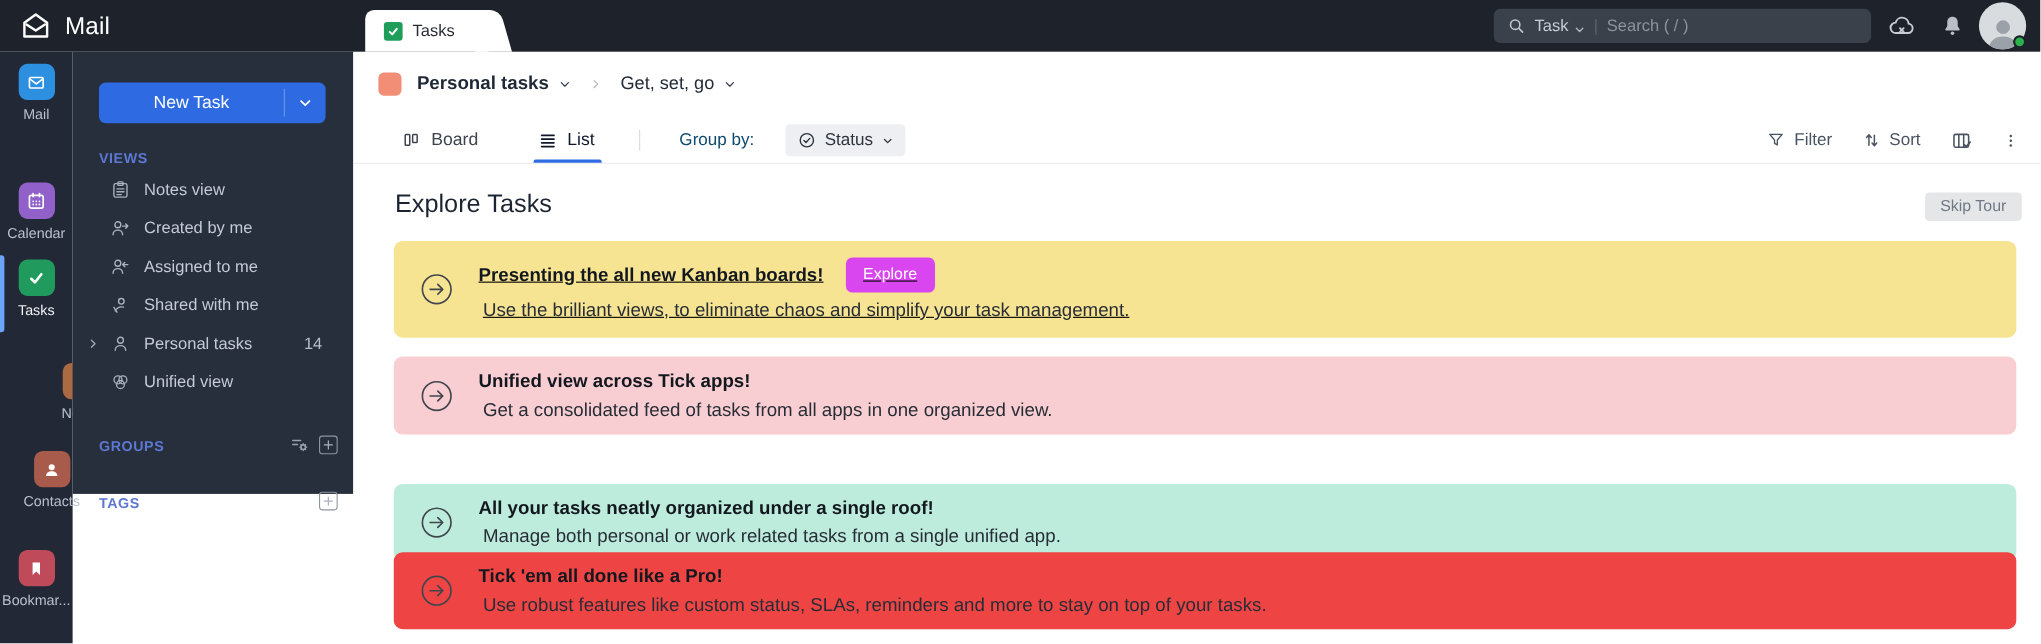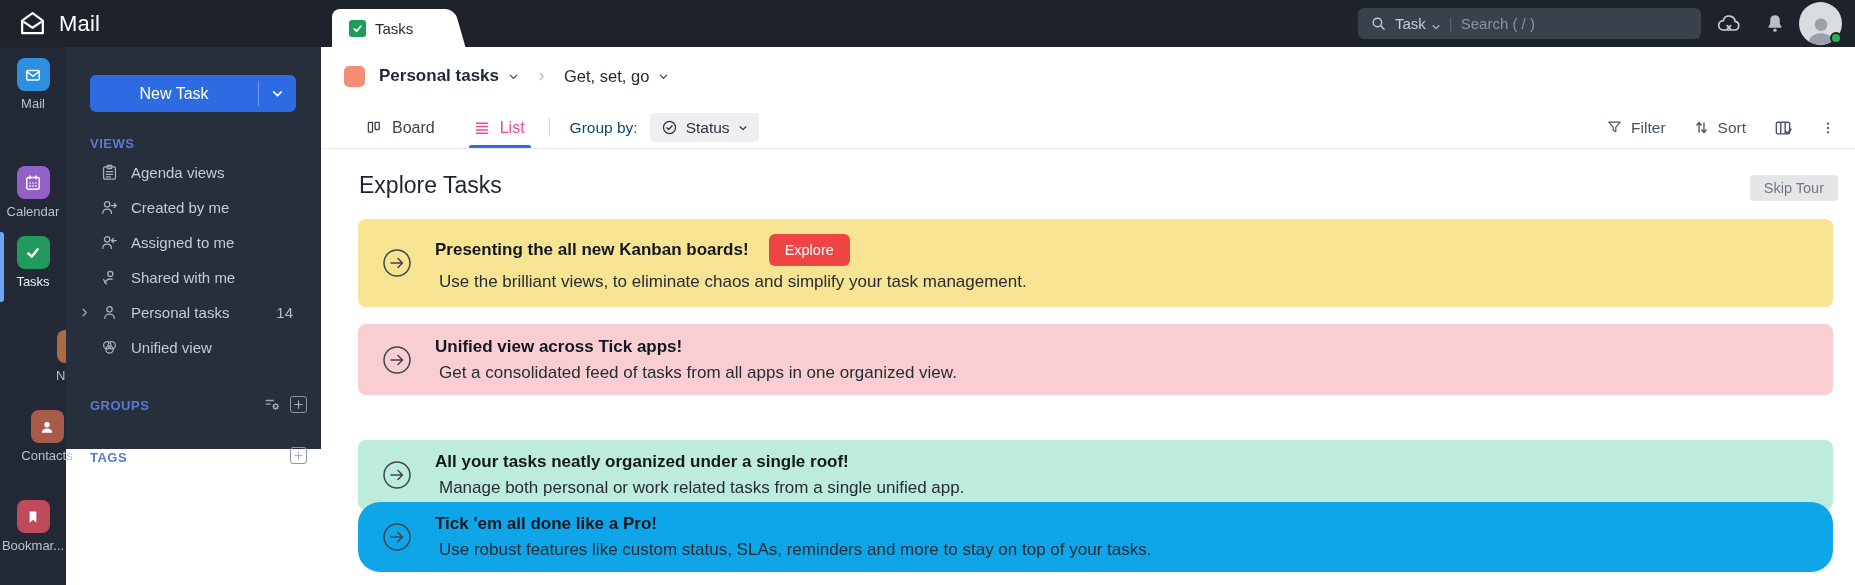--- a/index.html
+++ b/index.html
@@ -80,7 +80,7 @@
 
   .toolbar { position:absolute; left:0; top:60px; width:1534px; height:42px; border-bottom:1px solid #e9ebee;
          display:flex; align-items:center; }
-  .tb-left { display:flex; align-items:center; padding-left:44px; gap:0; height:100%; }
+  .tb-left { display:flex; align-items:center; padding-left:44px; gap:16px; height:100%; }
   .tb-view { display:flex; align-items:center; gap:9px; font-size:16px; color:#3c434e; cursor:pointer;
          height:100%; position:relative; }
   .tb-view.board { margin-right:38px; }

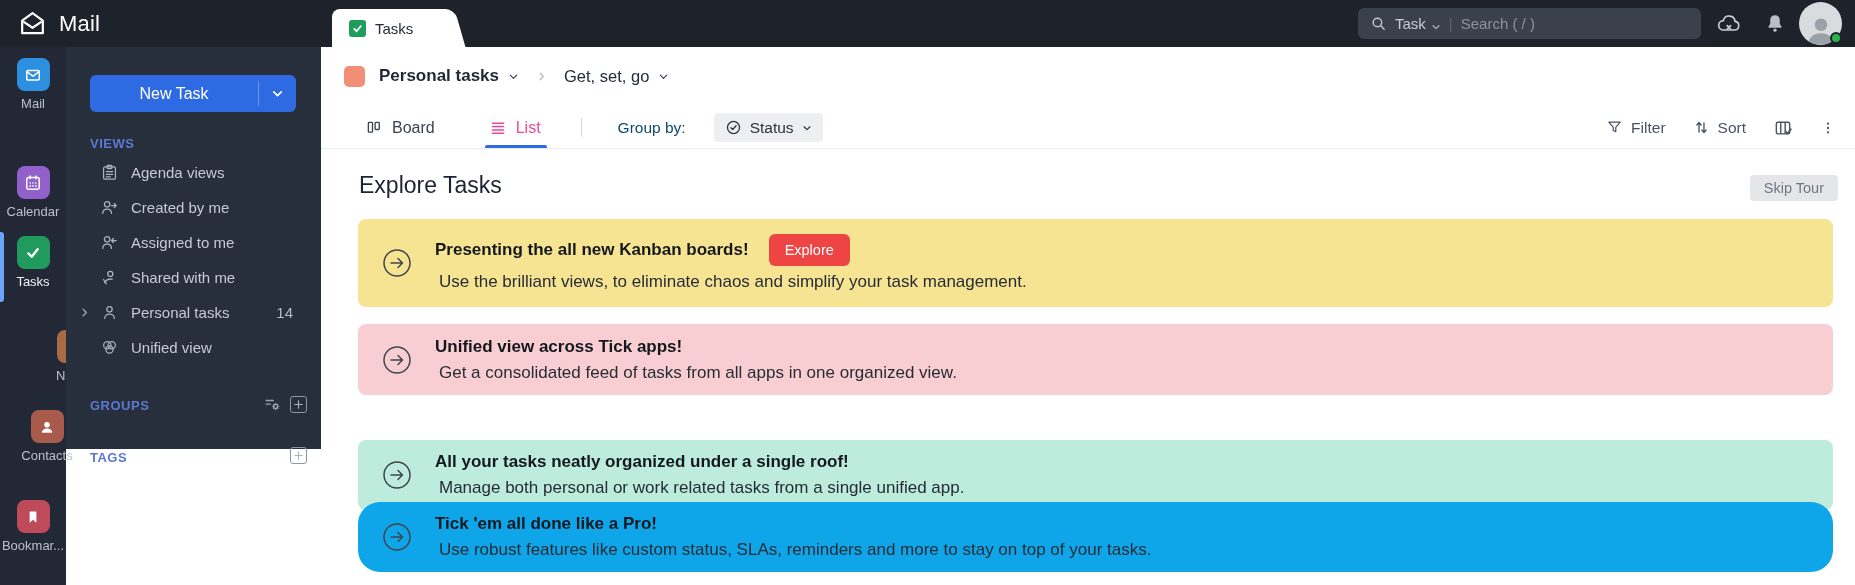--- a/index.html
+++ b/index.html
@@ -84,7 +84,7 @@
   .tb-view { display:flex; align-items:center; gap:9px; font-size:16px; color:#3c434e; cursor:pointer;
          height:100%; position:relative; }
   .tb-view.board { margin-right:38px; }
-  .tb-view.list-active { color:#ec4899; }
+  .tb-view.list-active { color:#0f172a; }
   .tb-view.list-active .active-underline { position:absolute; left:-4px; right:-6px; bottom:0; height:3px;
          background:#2e6be4; border-radius:2px 2px 0 0; }
   .tb-divider { width:1px; height:19px; background:#d6d9dd; margin:0 20px 0 24px; }

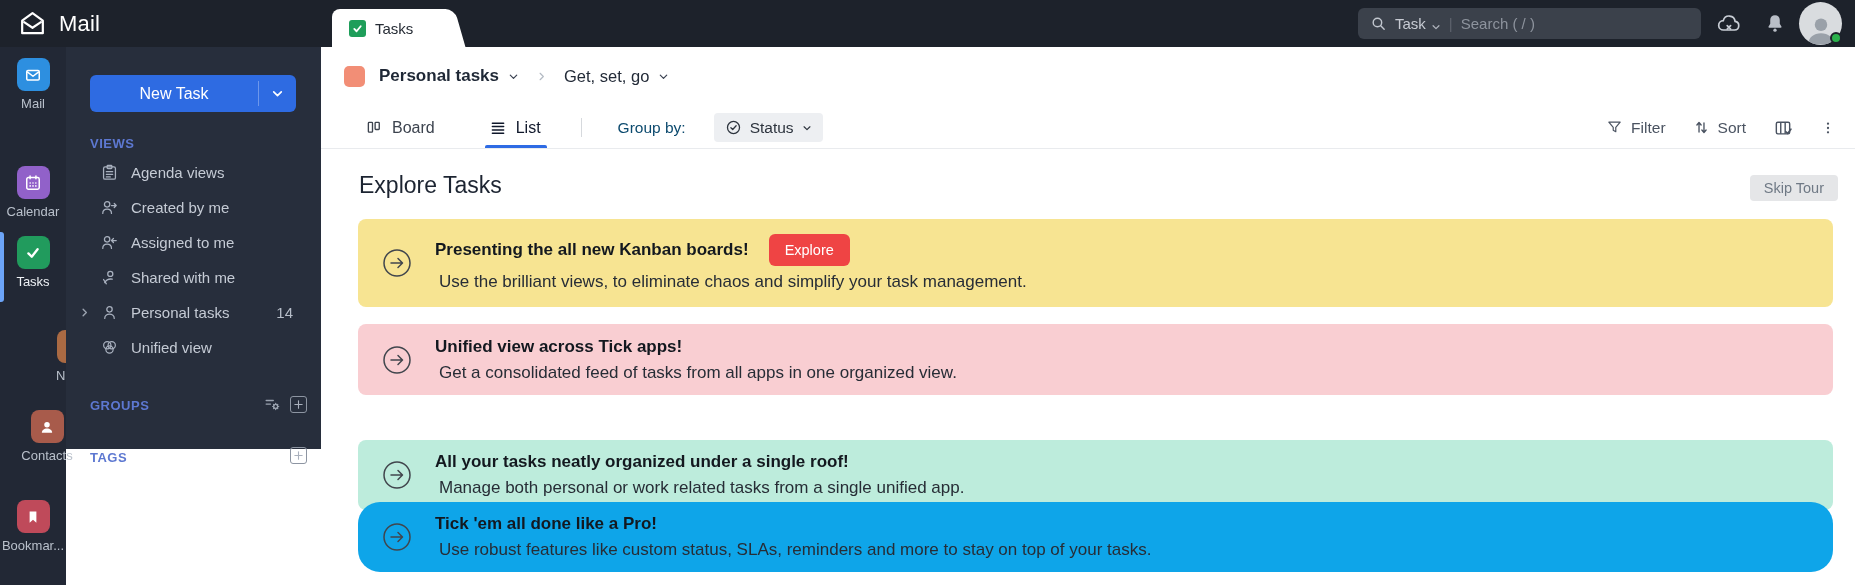--- a/index.html
+++ b/index.html
@@ -275,7 +275,7 @@
             <line x1="8" y1="17.6" x2="13" y2="17.6"></line>
         </svg>
       </span>
-      <span class="vlabel">Agenda views</span>
+      <span class="vlabel">Notes view</span>
     </div>
 
     <div class="view-row">

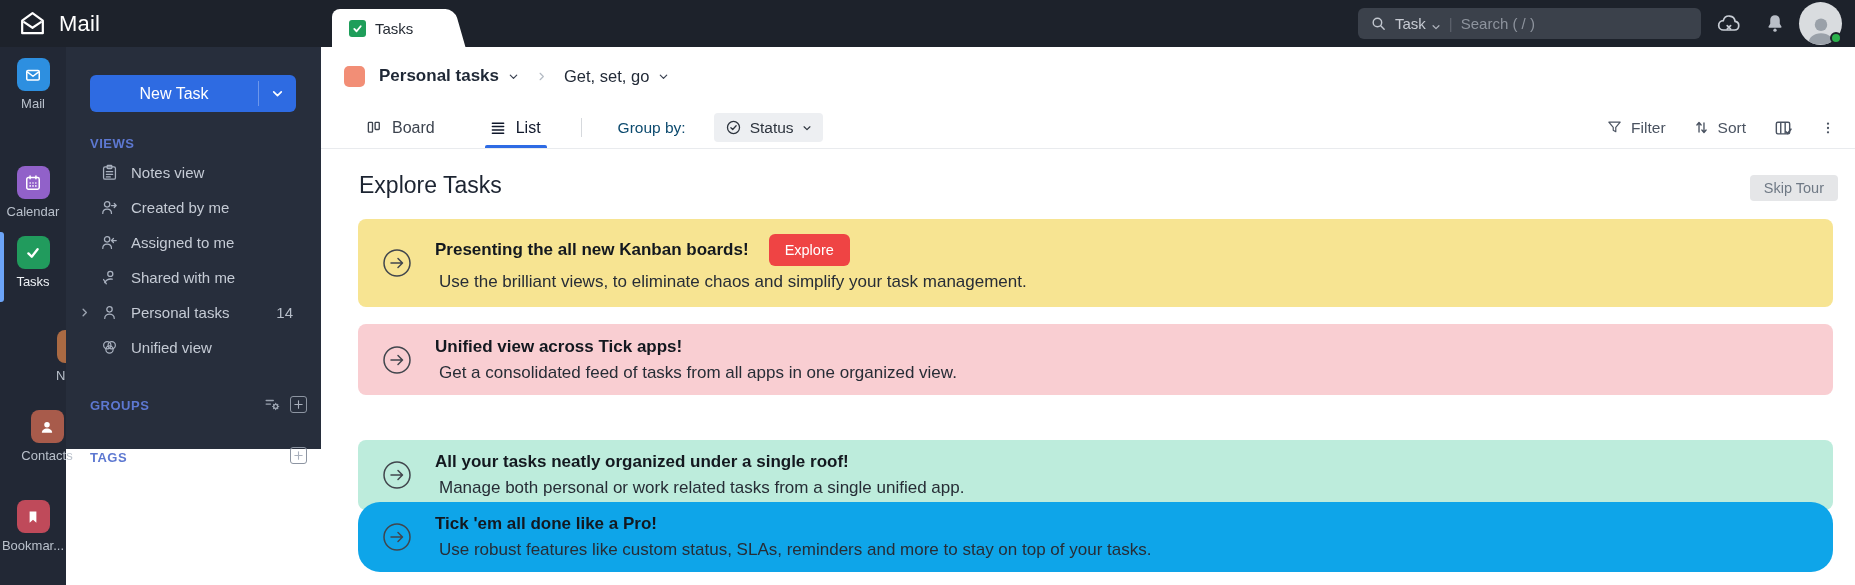--- a/index.html
+++ b/index.html
@@ -469,7 +469,7 @@
     <div class="explore-heading">Explore Tasks</div>
     <div class="skip-tour">Skip Tour</div>
 
-    <div class="banner banner-1" style="background: rgb(247, 228, 146);">
+    <div class="banner banner-1" style="background: rgb(247, 228, 146); text-decoration: underline;">
       <span class="go-icon">
         <svg width="30" height="30" viewBox="0 0 30 30" fill="none" stroke="currentColor" stroke-width="1.5" stroke-linecap="round" stroke-linejoin="round">
           <circle cx="15" cy="15" r="13"></circle>

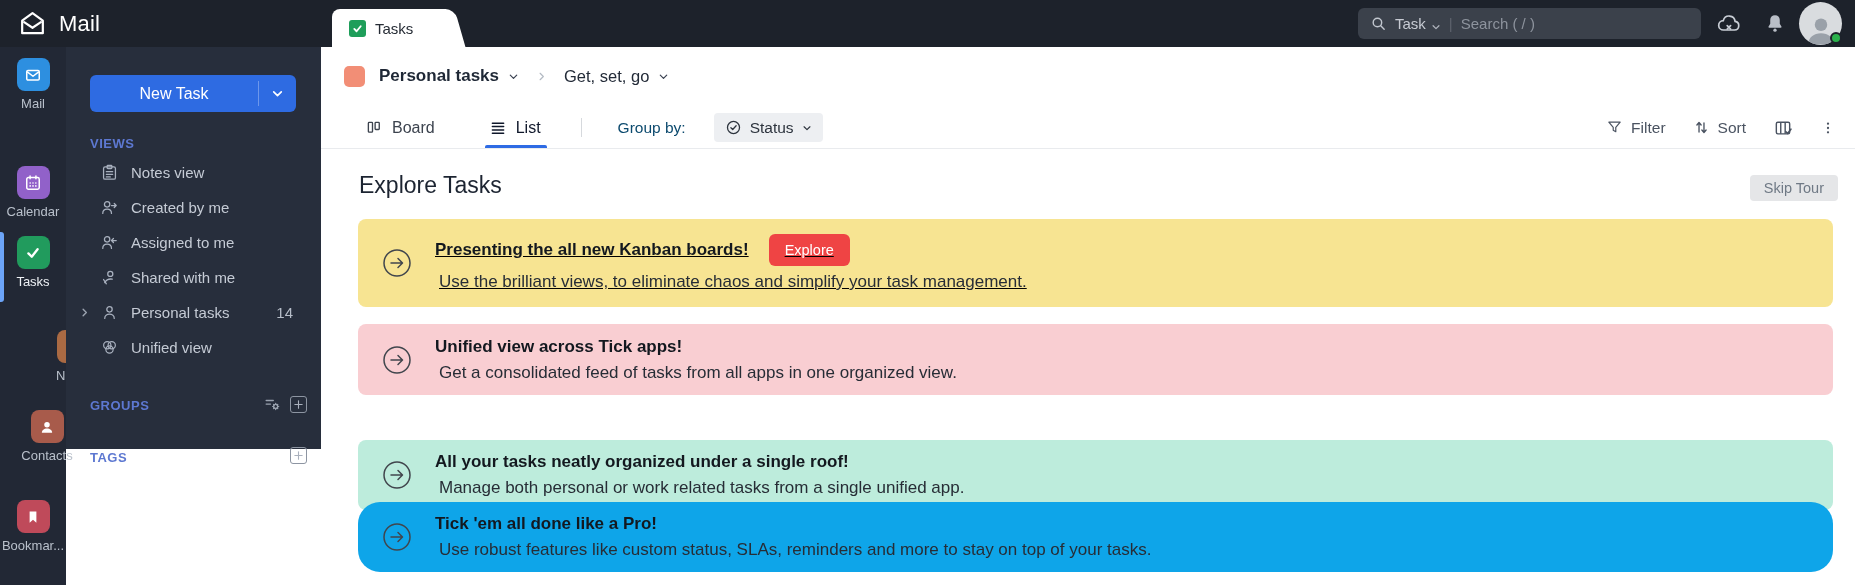--- a/index.html
+++ b/index.html
@@ -111,7 +111,7 @@
   .banner-title-row { display:flex; align-items:center; gap:20px; }
   .banner-title { font-size:17px; font-weight:bold; color:#13181f; }
   .banner-desc { font-size:17px; color:#272d36; padding-left:4px; }
-  .explore-btn { background:#ef4444; color:#fff; font-size:14.5px; padding:8px 16px; border-radius:6px;
+  .explore-btn { background:#d946ef; color:#fff; font-size:14.5px; padding:8px 16px; border-radius:6px;
          border:none; cursor:pointer; font-family:"Liberation Sans", sans-serif; }
 </style>
 </head>

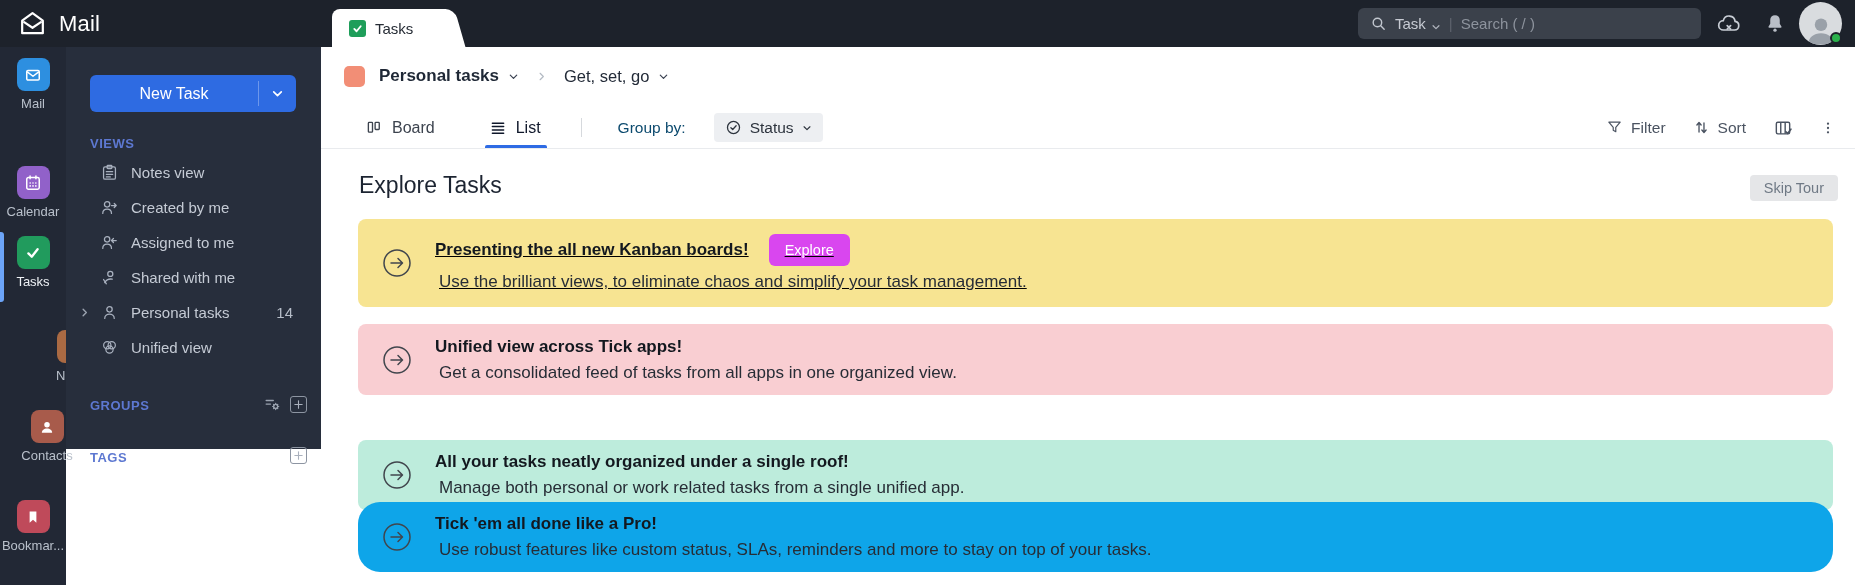--- a/index.html
+++ b/index.html
@@ -511,7 +511,7 @@
       </div>
     </div>
 
-    <div class="banner banner-4" style="background: #0ea5e9; border-radius: 22px;">
+    <div class="banner banner-4" style="background: #ef4444;">
       <span class="go-icon">
         <svg width="30" height="30" viewBox="0 0 30 30" fill="none" stroke="currentColor" stroke-width="1.5" stroke-linecap="round" stroke-linejoin="round">
           <circle cx="15" cy="15" r="13"></circle>

